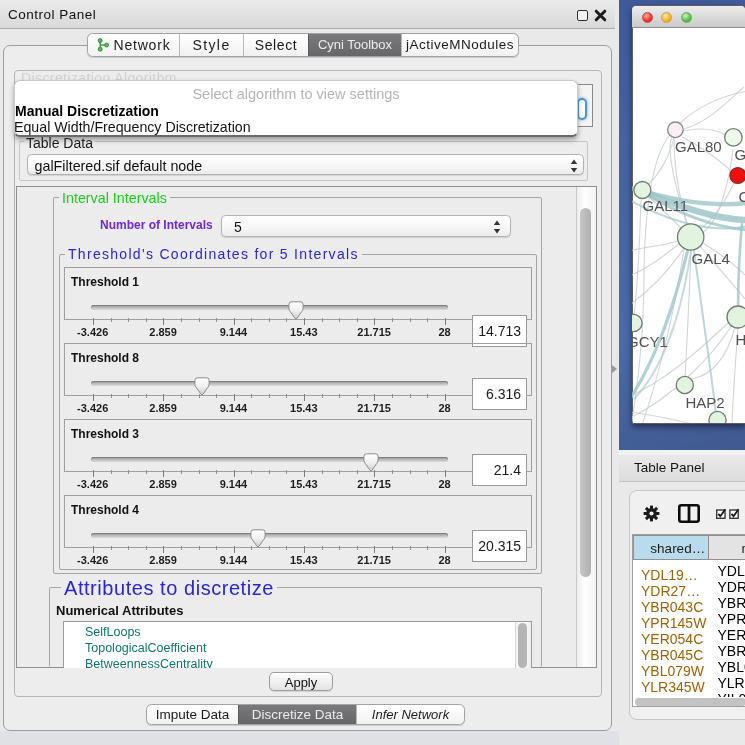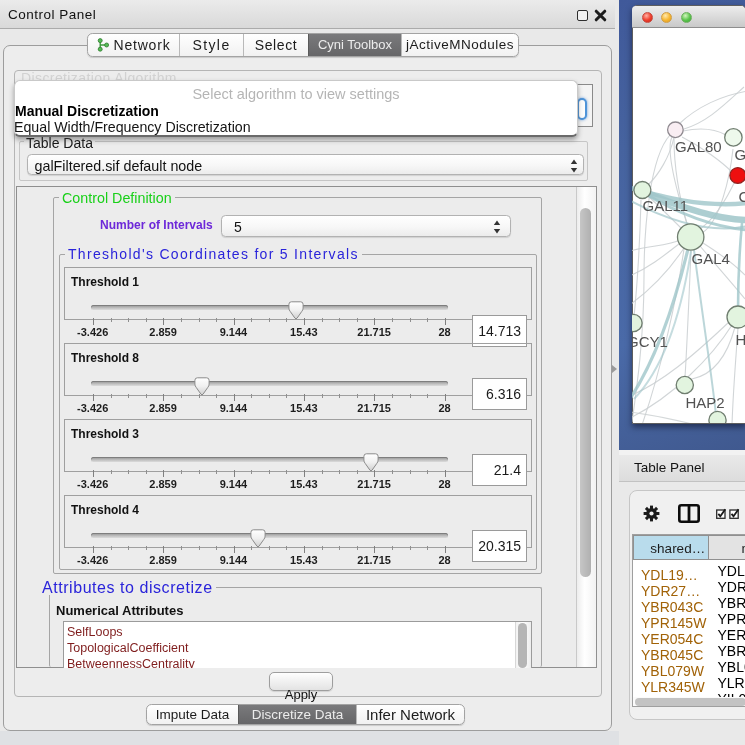--- a/index.html
+++ b/index.html
@@ -81,7 +81,7 @@
 <div class="abs" style="left:580px;top:208px;width:10.5px;height:369px;background:linear-gradient(to right,#c6c6c6,#b0b0b0);border-radius:5.5px;"></div>
 
 <div class="groupbox" style="left:52.5px;top:197px;width:489.5px;height:377px;"></div>
-<div class="gtitle" style="left:59px;top:190.5px;color:#18d018;font-size:14.3px;line-height:14px;">Control Definition</div>
+<div class="gtitle" style="left:59px;top:190.5px;color:#18d018;font-size:14.3px;line-height:14px;">Interval Intervals</div>
 
 <div class="abs" style="left:100px;top:218px;font-size:12px;font-weight:bold;color:#6d28d9;">Number of Intervals</div>
 <div class="combo" style="left:221px;top:215px;width:289.5px;height:21.5px;">

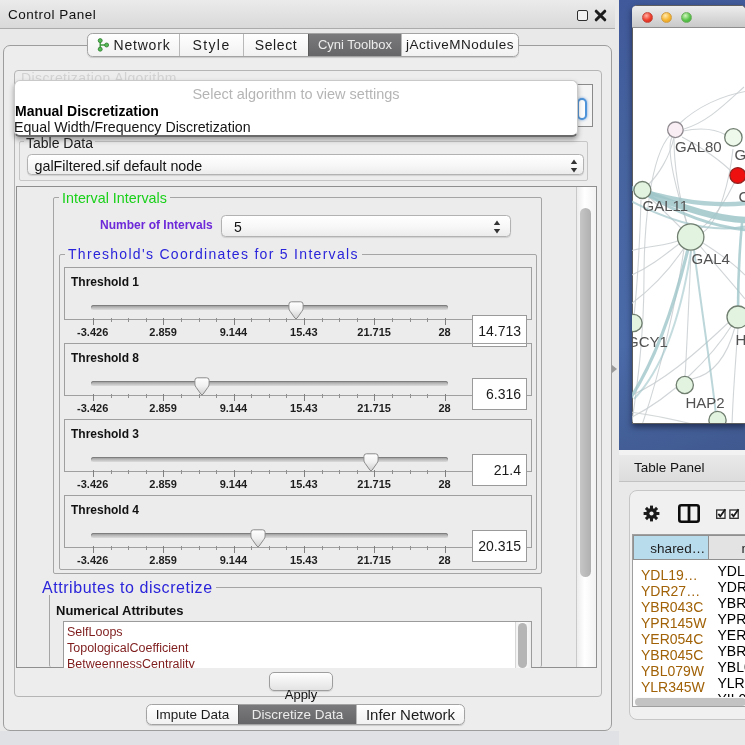--- a/index.html
+++ b/index.html
@@ -174,7 +174,7 @@
 </div>
 
 <div class="groupbox" style="left:49px;top:587px;width:492.5px;height:80px;border-bottom:none;"></div>
-<div class="gtitle" style="left:39px;top:581px;color:#2a24da;font-size:16px;letter-spacing:0.55px;line-height:14px;">Attributes to discretize</div>
+<div class="gtitle" style="left:61px;top:581px;color:#2a24da;font-size:20px;letter-spacing:0.55px;line-height:14px;">Attributes to discretize</div>
 <div class="abs" style="left:56px;top:603px;font-size:13px;font-weight:bold;color:#111;">Numerical Attributes</div>
 <div class="abs" style="left:63px;top:621px;width:468.5px;height:46.5px;background:#fff;border:1px solid #9b9b9b;border-bottom:none;overflow:hidden;">
   <div style="position:absolute;left:3px;top:2px;font-size:12.5px;color:#7f1d1d;line-height:16px;">SelfLoops<br>TopologicalCoefficient<br>BetweennessCentrality</div>

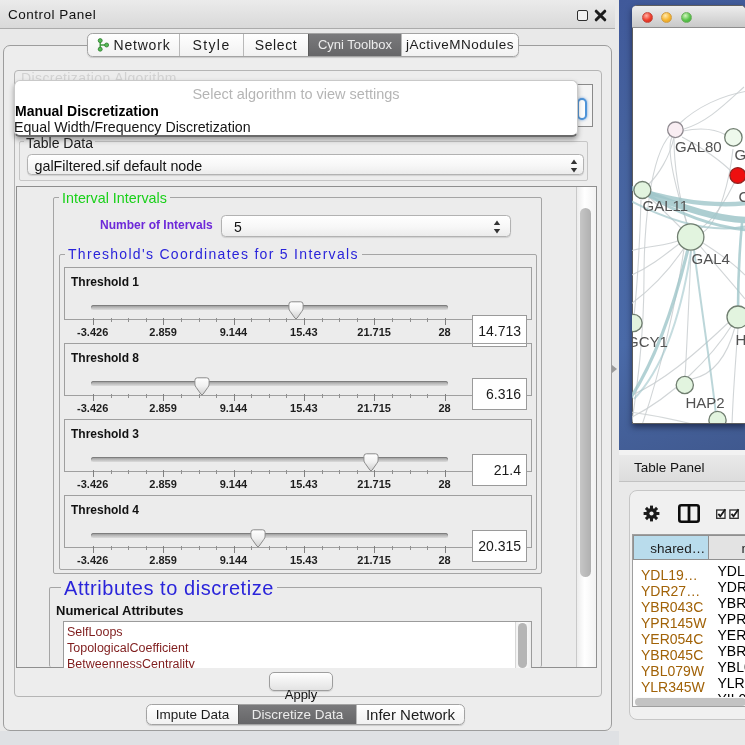--- a/index.html
+++ b/index.html
@@ -177,7 +177,7 @@
 <div class="gtitle" style="left:61px;top:581px;color:#2a24da;font-size:20px;letter-spacing:0.55px;line-height:14px;">Attributes to discretize</div>
 <div class="abs" style="left:56px;top:603px;font-size:13px;font-weight:bold;color:#111;">Numerical Attributes</div>
 <div class="abs" style="left:63px;top:621px;width:468.5px;height:46.5px;background:#fff;border:1px solid #9b9b9b;border-bottom:none;overflow:hidden;">
-  <div style="position:absolute;left:3px;top:2px;font-size:12.5px;color:#7f1d1d;line-height:16px;">SelfLoops<br>TopologicalCoefficient<br>BetweennessCentrality</div>
+  <div style="position:absolute;left:21px;top:2px;font-size:12.5px;color:#0f766e;line-height:16px;">SelfLoops<br>TopologicalCoefficient<br>BetweennessCentrality</div>
   <div style="position:absolute;right:0;top:0;width:15.5px;height:100%;background:linear-gradient(to right,#f2f2f2,#ffffff 45%,#ededed);border-left:1px solid #d7d7d7;"></div>
   <div style="position:absolute;right:3.5px;top:1px;width:9px;height:45px;background:#b5b5b5;border-radius:4.5px;"></div>
 </div>

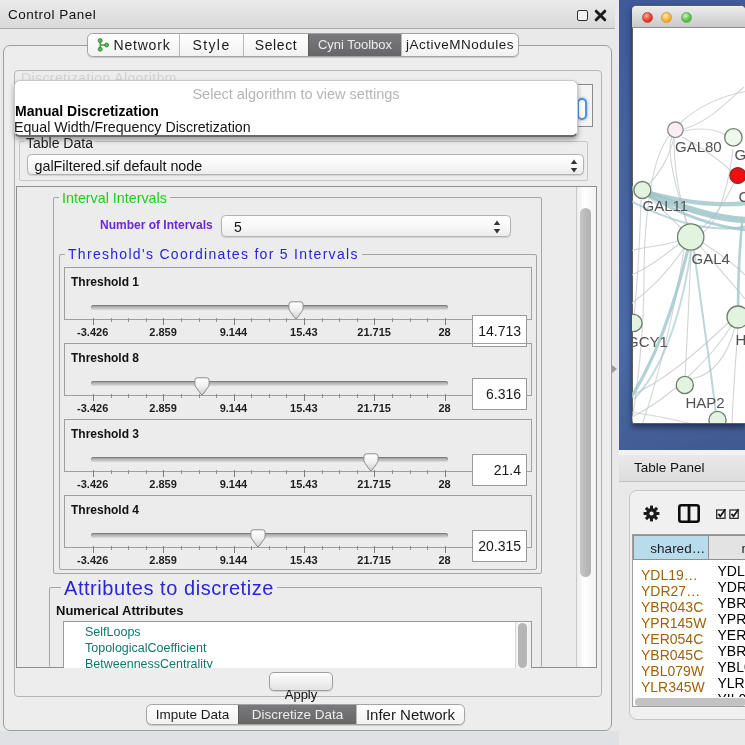--- a/index.html
+++ b/index.html
@@ -182,7 +182,7 @@
   <div style="position:absolute;right:3.5px;top:1px;width:9px;height:45px;background:#b5b5b5;border-radius:4.5px;"></div>
 </div>
 
-<div class="abs" style="left:269px;top:671.5px;width:64px;height:19.5px;border:1px solid #9e9e9e;border-radius:5px;background:linear-gradient(#fefefe,#eeeeee 60%,#e3e3e3);box-shadow:0 1px 1px rgba(0,0,0,0.12);font-size:13px;color:#111;text-align:center;padding-top:14px;">Apply</div>
+<div class="abs" style="left:269px;top:671.5px;width:64px;height:19.5px;border:1px solid #9e9e9e;border-radius:5px;background:linear-gradient(#fefefe,#eeeeee 60%,#e3e3e3);box-shadow:0 1px 1px rgba(0,0,0,0.12);font-size:13px;color:#111;text-align:center;padding-top:2px;">Apply</div>
 
 <div class="seg" style="left:146px;top:703.5px;height:21.5px;">
   <div style="width:91px;font-size:13.5px;">Impute Data</div>

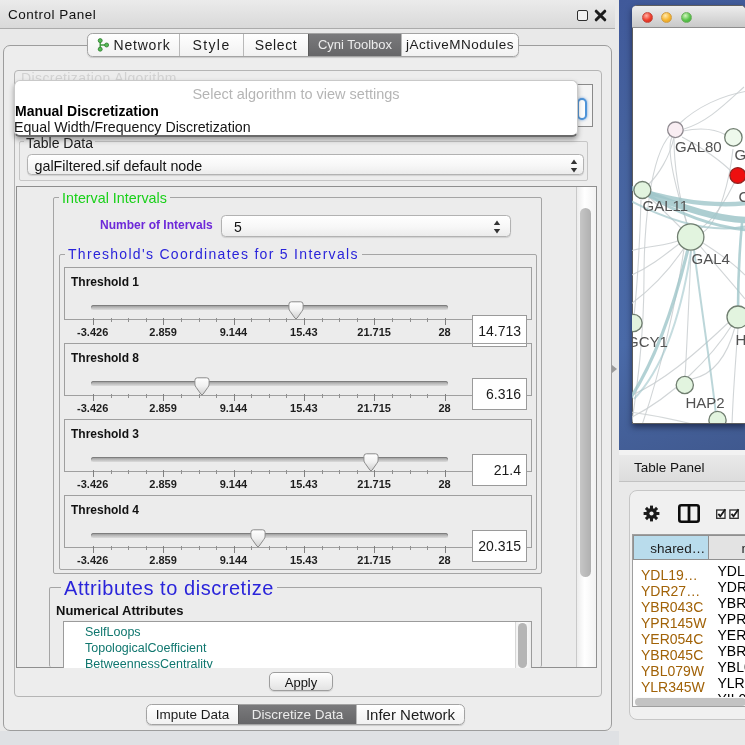--- a/index.html
+++ b/index.html
@@ -187,7 +187,7 @@
 <div class="seg" style="left:146px;top:703.5px;height:21.5px;">
   <div style="width:91px;font-size:13.5px;">Impute Data</div>
   <div class="sel" style="width:118px;font-size:13.5px;">Discretize Data</div>
-  <div style="width:108px;font-size:15px;">Infer Network</div>
+  <div style="width:108px;font-size:13px;font-style:italic;">Infer Network</div>
 </div>
 
 <div class="abs" style="left:612px;top:365px;width:0;height:0;border-top:4px solid transparent;border-bottom:4px solid transparent;border-left:5px solid #9a9a9a;"></div>

